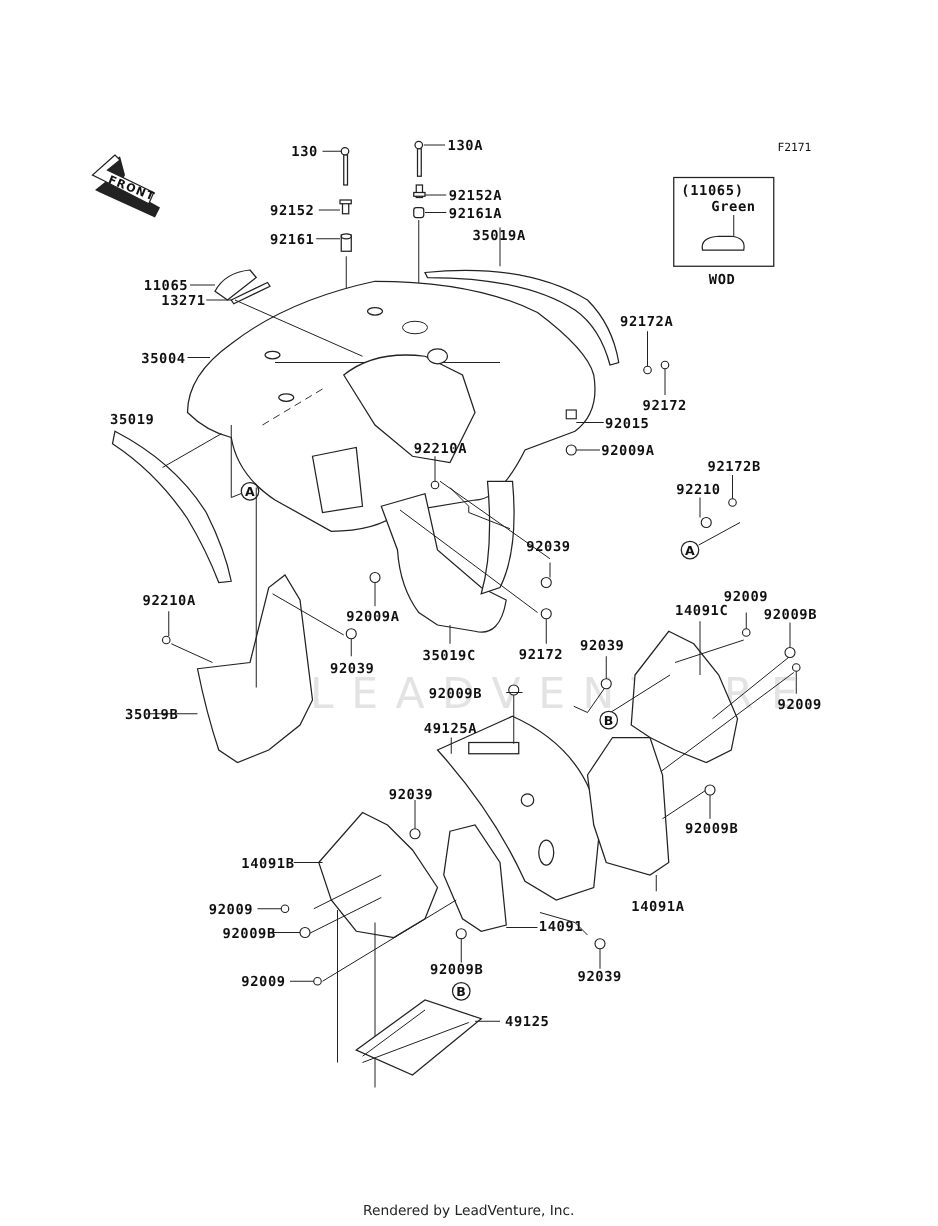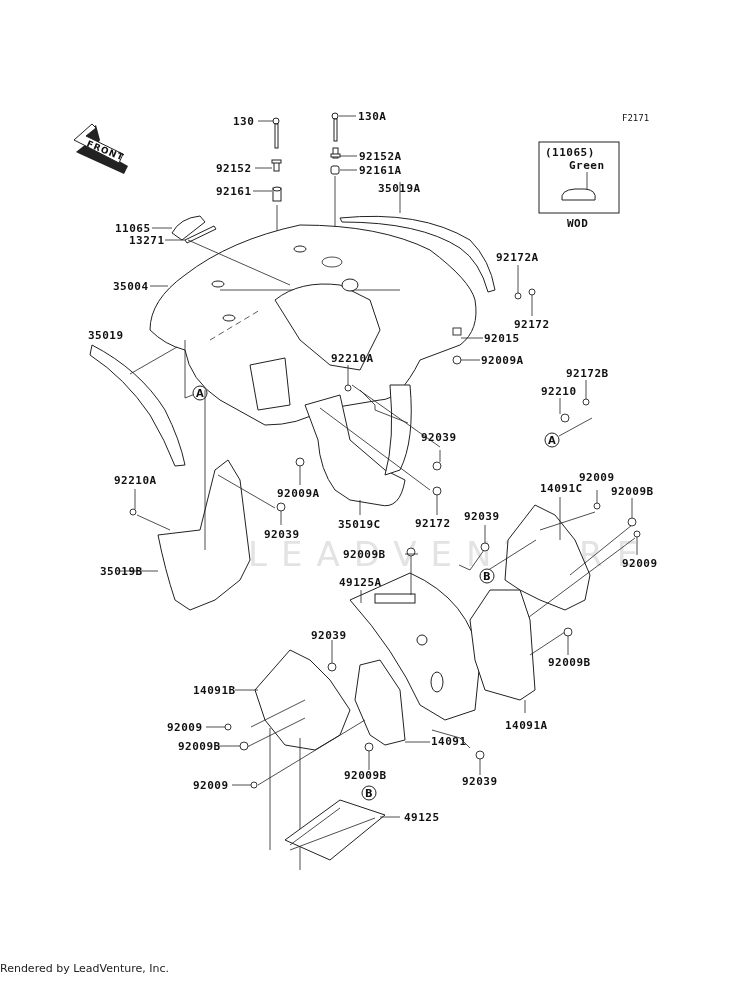--- a/index.html
+++ b/index.html
@@ -14,7 +14,7 @@
   .circ{fill:#fff;stroke:#222;stroke-width:1;}
   .ctext{font-family:"DejaVu Sans",sans-serif;font-size:10px;font-weight:bold;fill:#111;}
   .wm{font-family:"DejaVu Sans",sans-serif;font-size:34px;fill:#e3e3e3;letter-spacing:14px;}
-  .footer{position:absolute;left:0;width:750px;top:962px;text-align:left;font-family:"DejaVu Sans",sans-serif;font-size:11px;color:#222;}
+  .footer{position:absolute;left:0;width:750px;top:962px;text-align:center;font-family:"DejaVu Sans",sans-serif;font-size:11px;color:#222;}
 </style>
 </head>
 <body>

